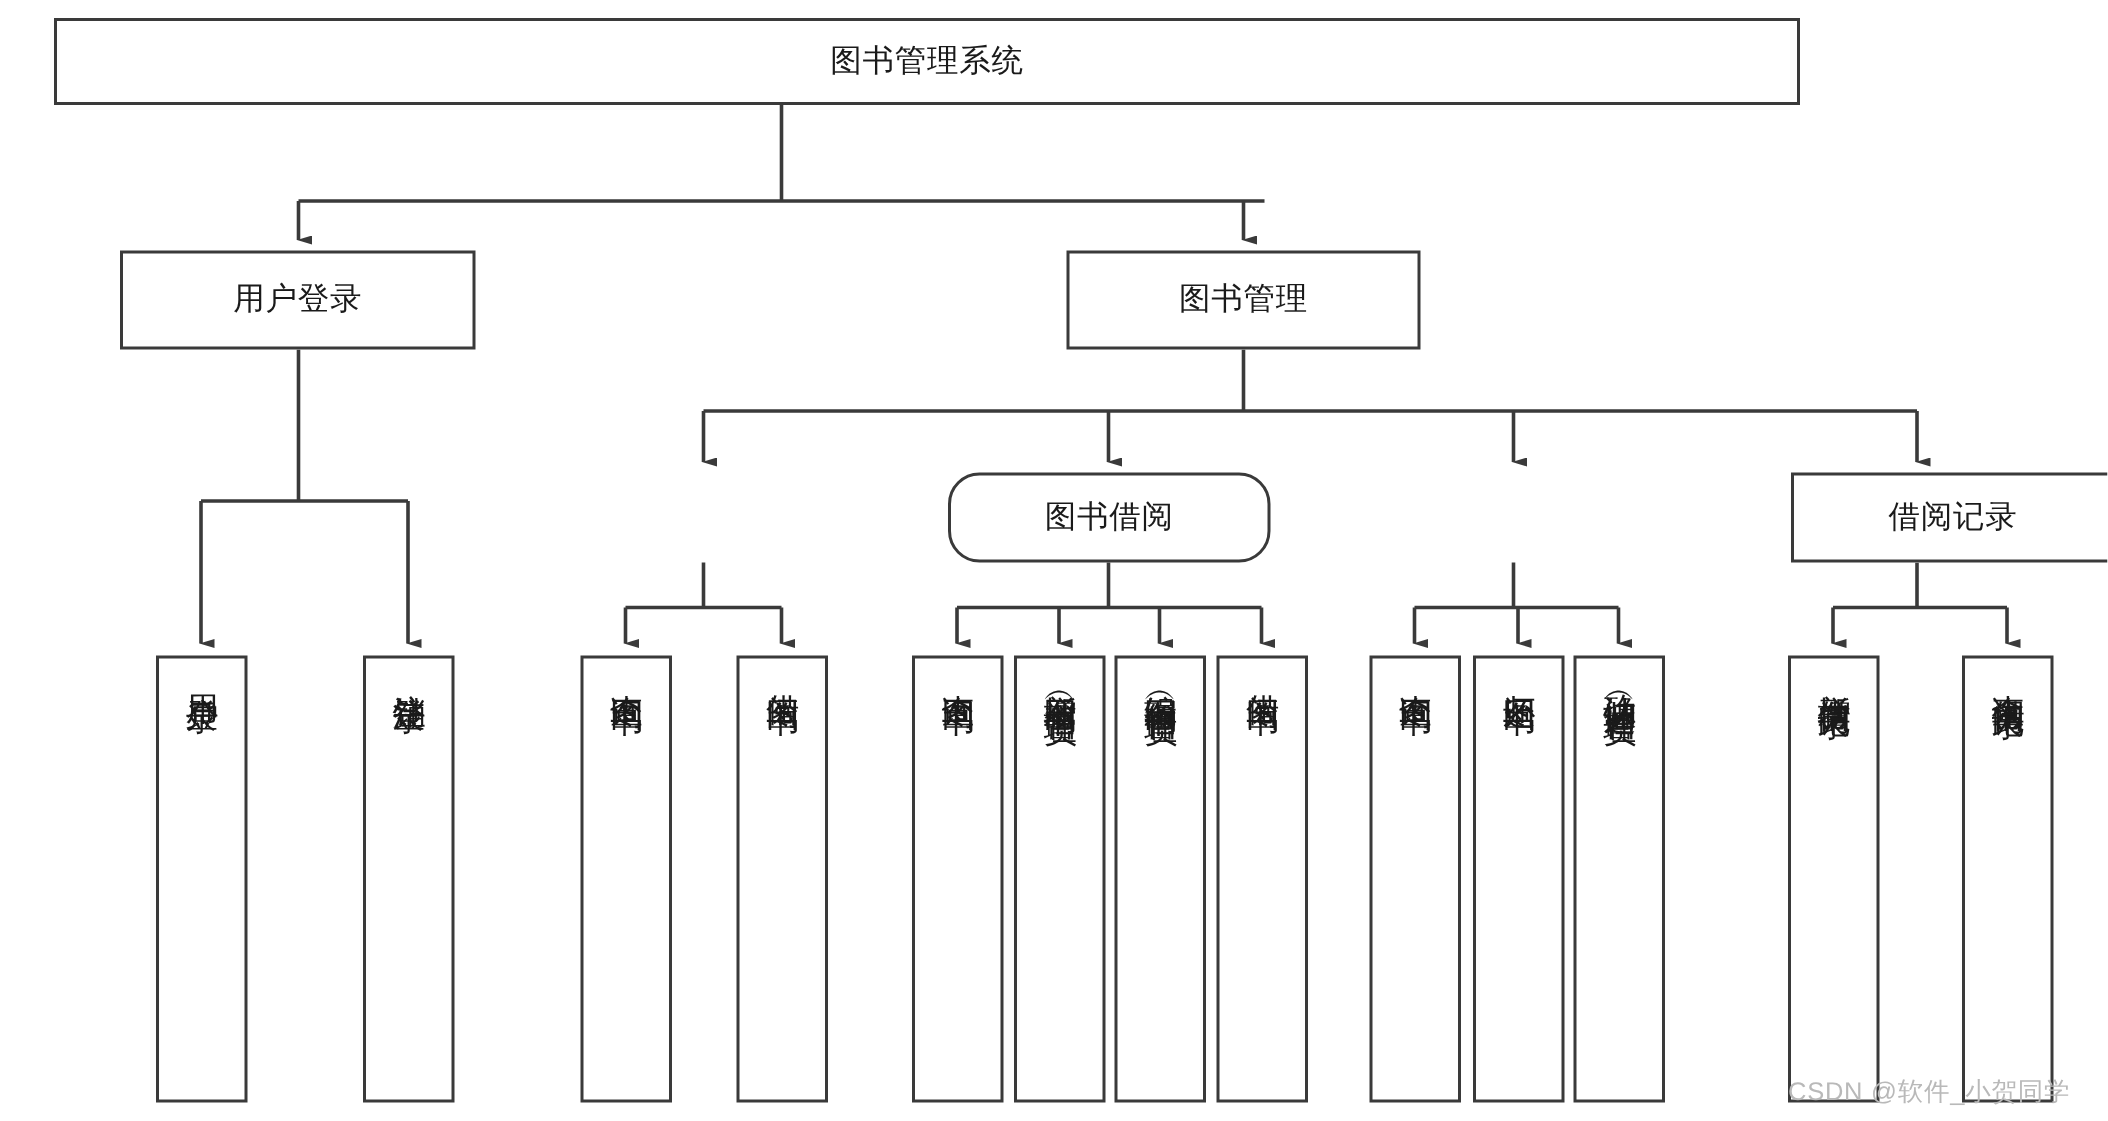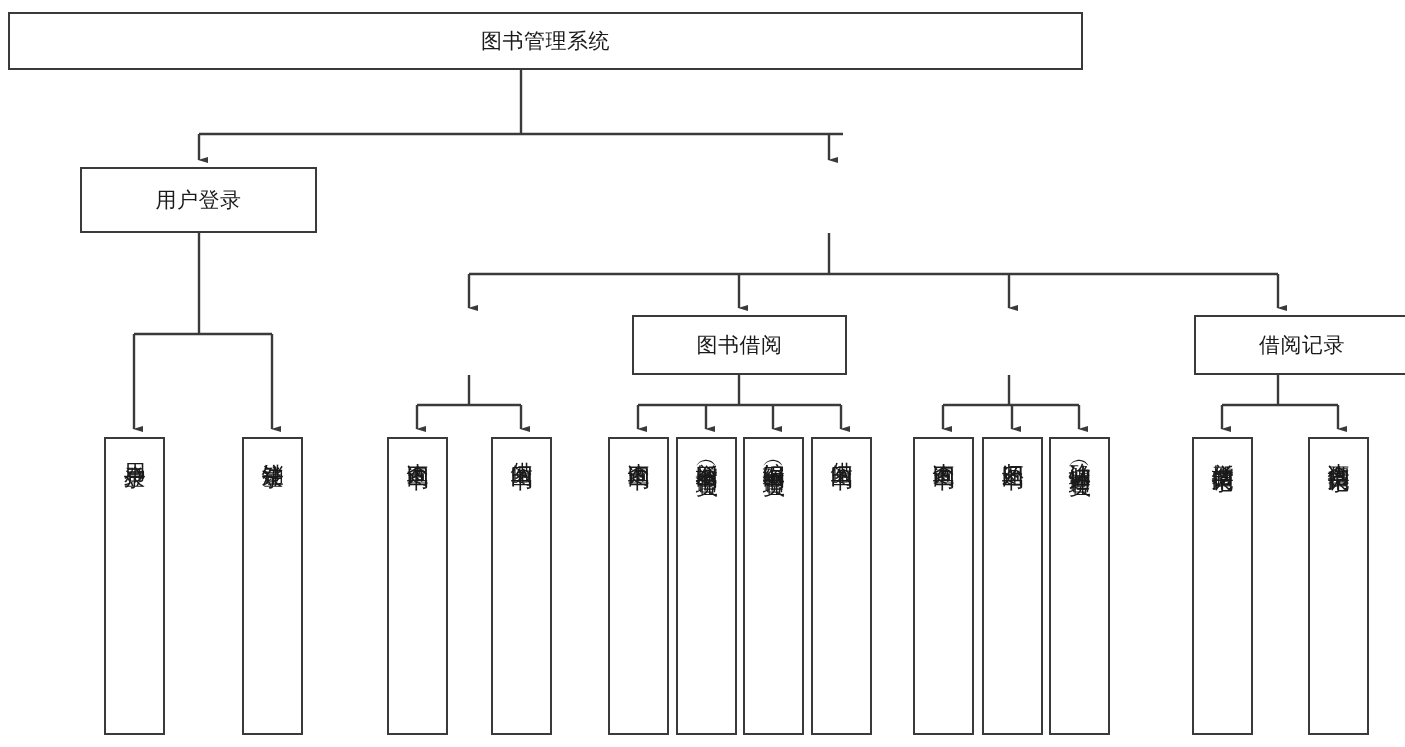--- a/index.html
+++ b/index.html
@@ -128,7 +128,7 @@
     </g>
   </svg>
 
-  <div class="node root horiz" style="left:8px; top:12px; width:1075px; height:58px;">
+  <div class="node root horiz" style="left:36px; top:12px; width:1164px; height:58px;">
     <span class="label">图书管理系统</span>
   </div>
 

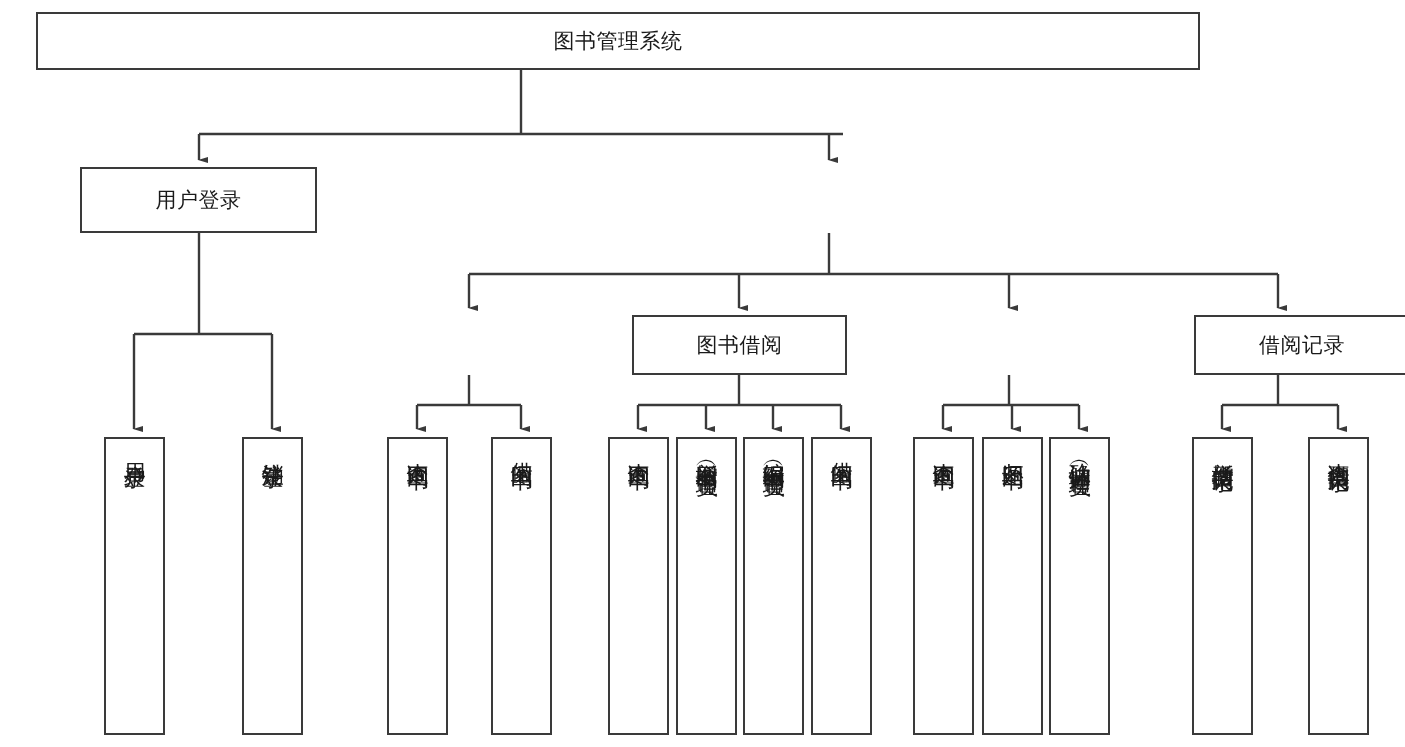--- a/index.html
+++ b/index.html
@@ -135,6 +135,9 @@
   <div class="node horiz" style="left:80px; top:167px; width:237px; height:66px;">
     <span class="label">用户登录</span>
   </div>
+  <div class="node horiz" style="left:711px; top:167px; width:236px; height:66px;">
+    <span class="label">图书管理</span>
+  </div>
 
   <div class="node horiz" style="left:632px; top:315px; width:215px; height:60px;">
     <span class="label">图书借阅</span>

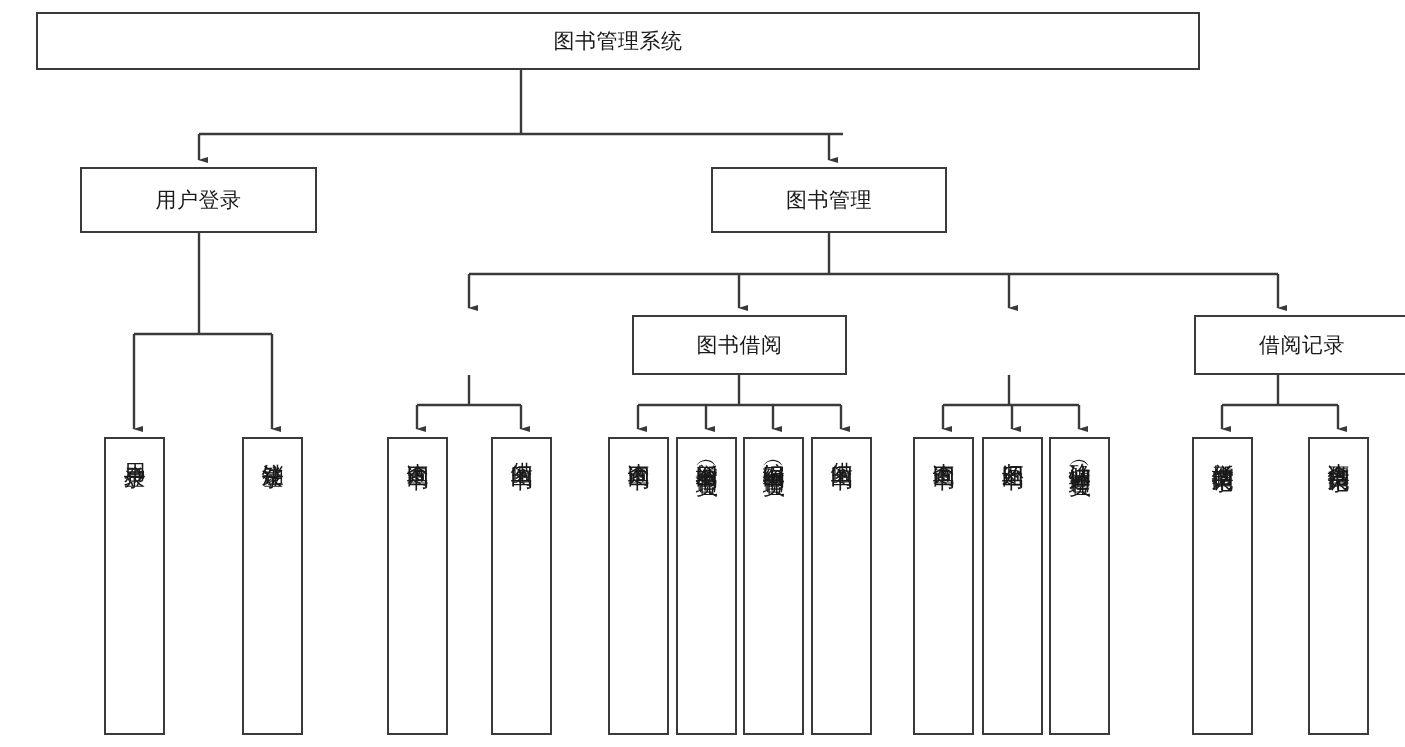--- a/index.html
+++ b/index.html
@@ -139,7 +139,7 @@
     <span class="label">图书管理</span>
   </div>
 
-  <div class="node horiz" style="left:632px; top:315px; width:215px; height:60px;">
+  <div class="node horiz" style="left:632px; top:315px; width:215px; height:60px;border-radius:21px;">
     <span class="label">图书借阅</span>
   </div>
   <div class="node horiz" style="left:1170px; top:315px; width:216px; height:60px;margin-left:24px;">

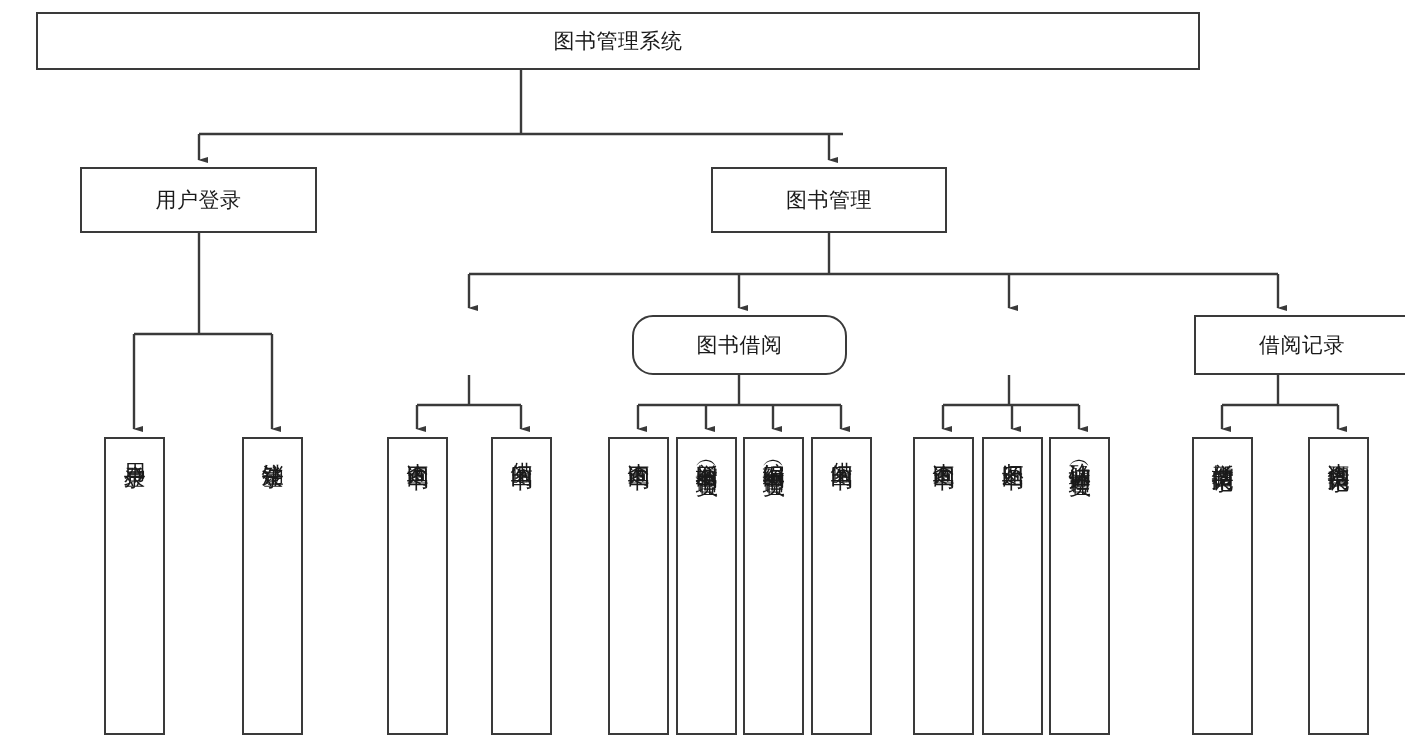--- a/index.html
+++ b/index.html
@@ -190,6 +190,7 @@
     <span class="label">查询借阅记录</span>
   </div>
 
+  <div class="watermark" style="left:1192px; top:716px;">CSDN @软件_小贺同学</div>
 
 </div>
 

